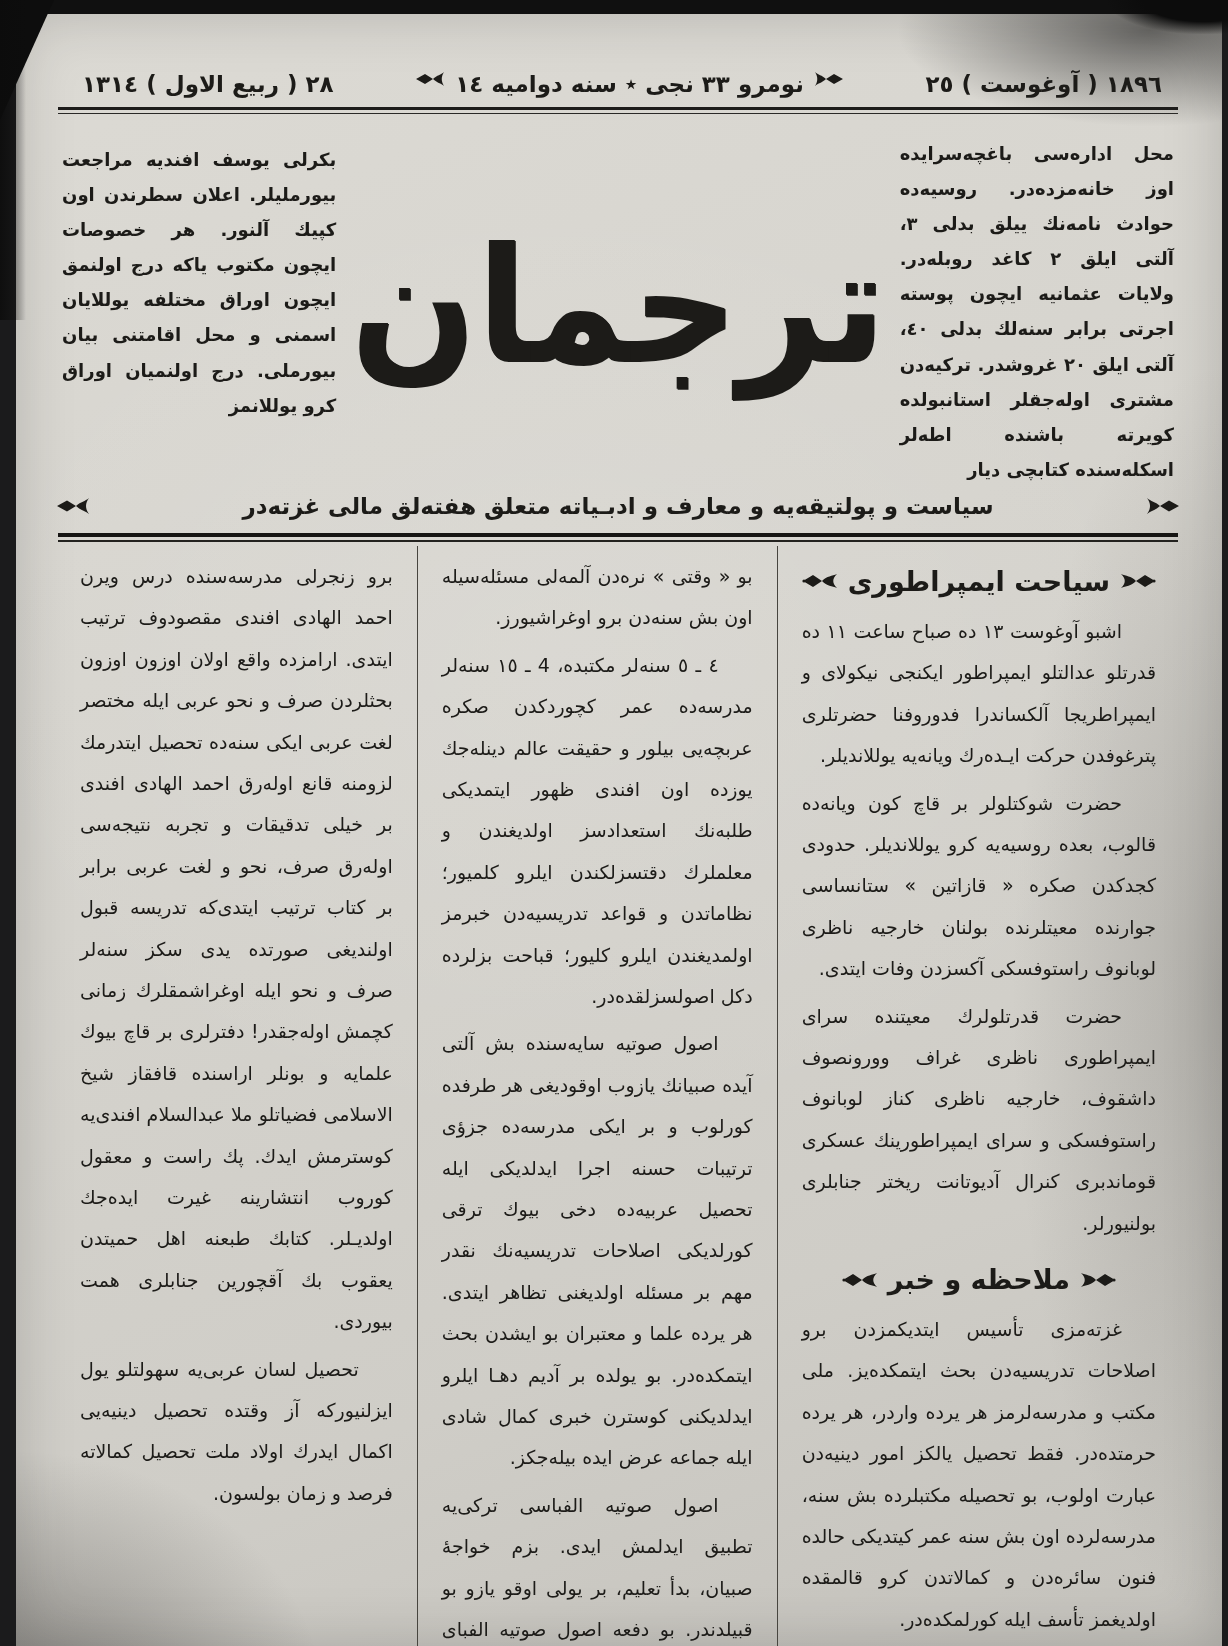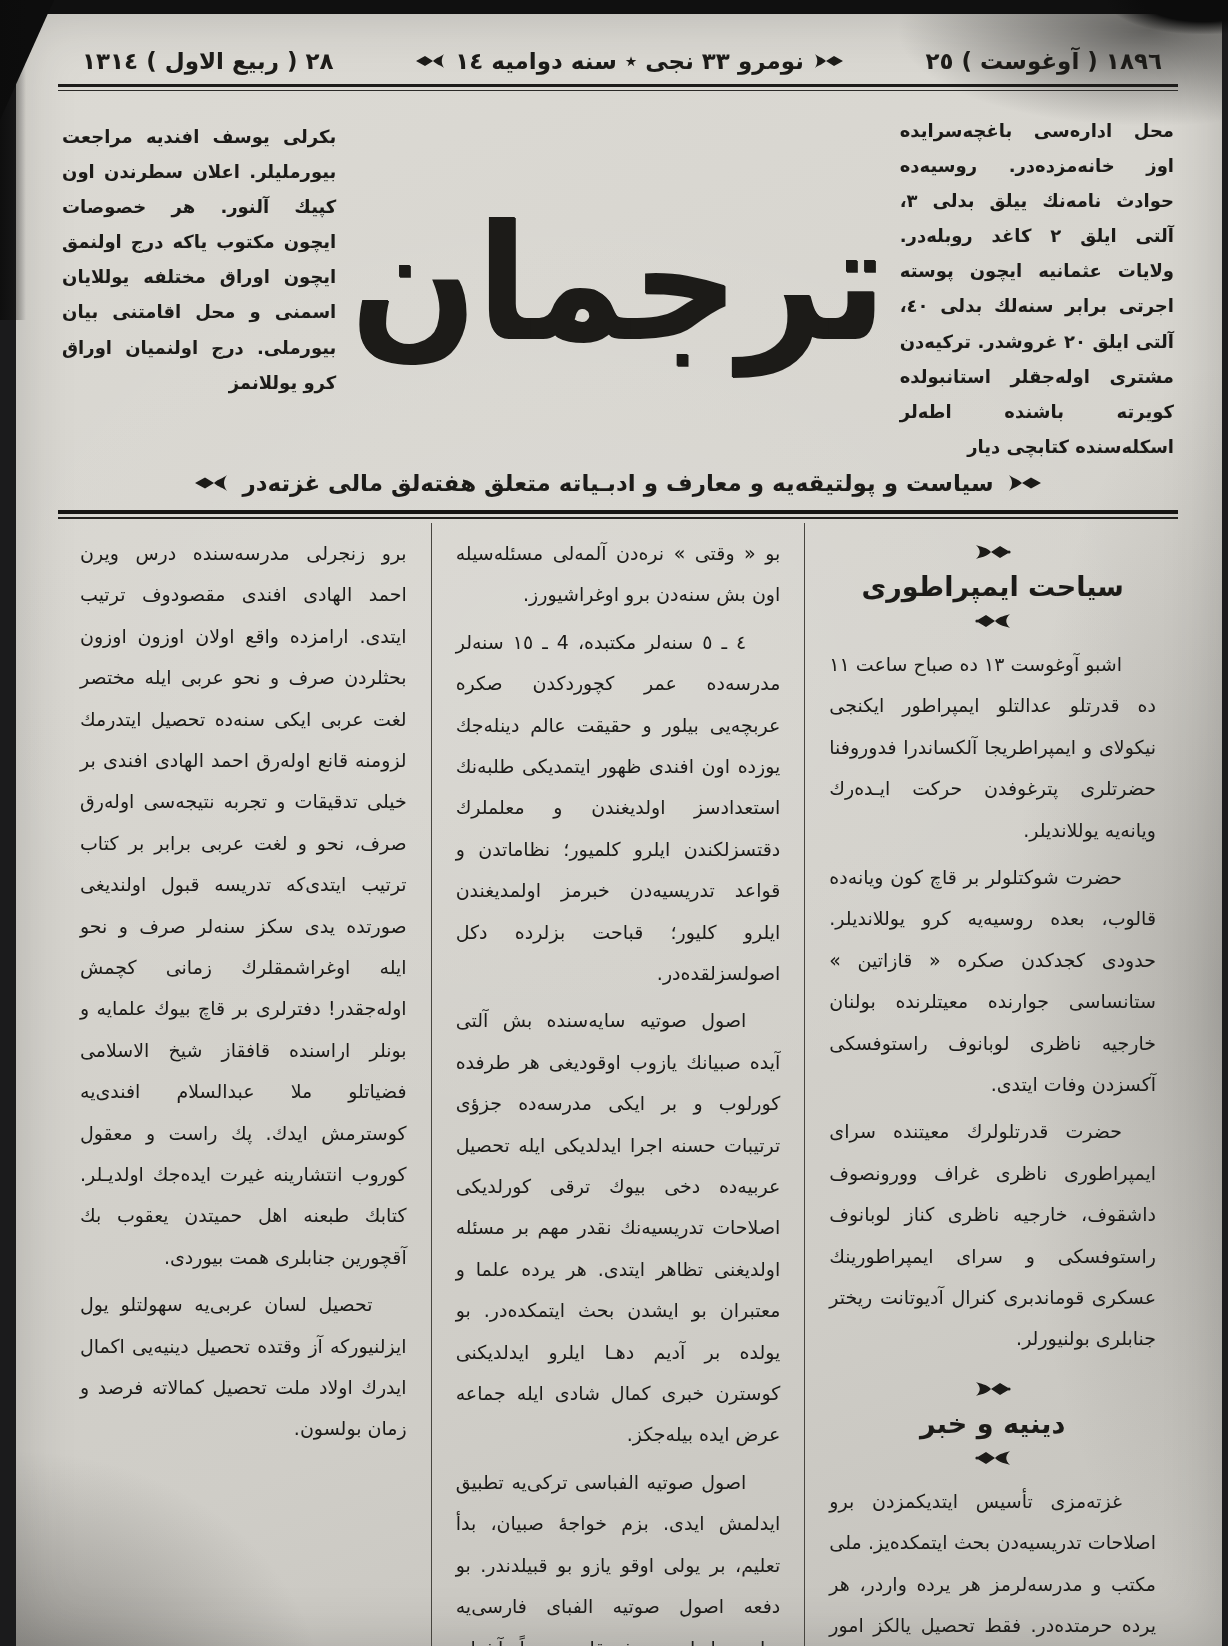--- a/index.html
+++ b/index.html
@@ -47,7 +47,7 @@
     font-size:23px; font-weight:bold; padding:16px 18px 10px 26px;
     letter-spacing:.5px;
   }
-  .dateline .mid{ display:flex; align-items:center; gap:10px; }
+  .dateline .mid{ display:flex; align-items:flex-start; gap:10px;margin-top:23px; }
   .rule-a{ border-top:3px solid #1d1c1a; border-bottom:1px solid #2a2927; height:7px; margin:0 2px; }
   .rule-b{ border-top:4px solid #161513; border-bottom:2px solid #23221f; height:9px; margin:4px 2px 0; }
 

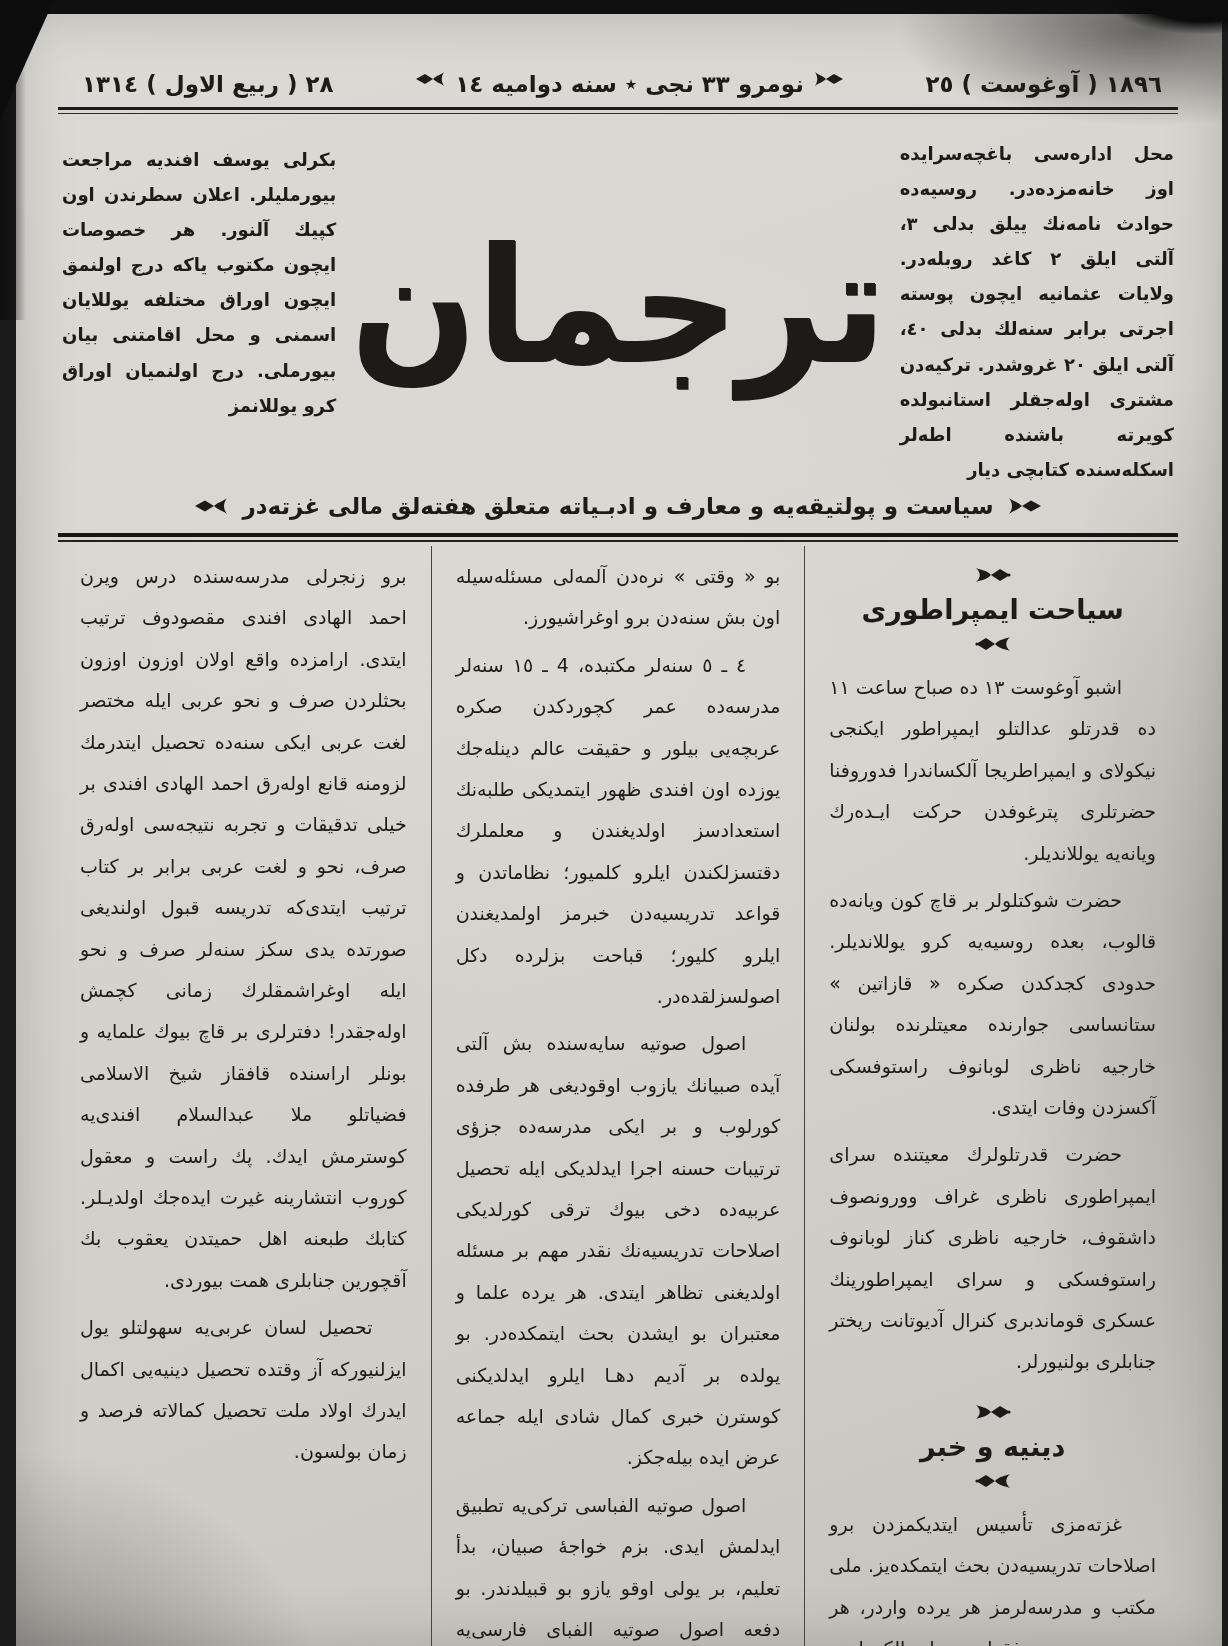--- a/index.html
+++ b/index.html
@@ -67,7 +67,7 @@
     white-space:nowrap;
   }
   .subtitle-row{
-    display:flex; align-items:center; justify-content:center; gap:14px;
+    display:flex; align-items:center; justify-content:space-between; gap:14px;
     font-size:23px; font-weight:bold; padding:6px 0 10px;
   }
 

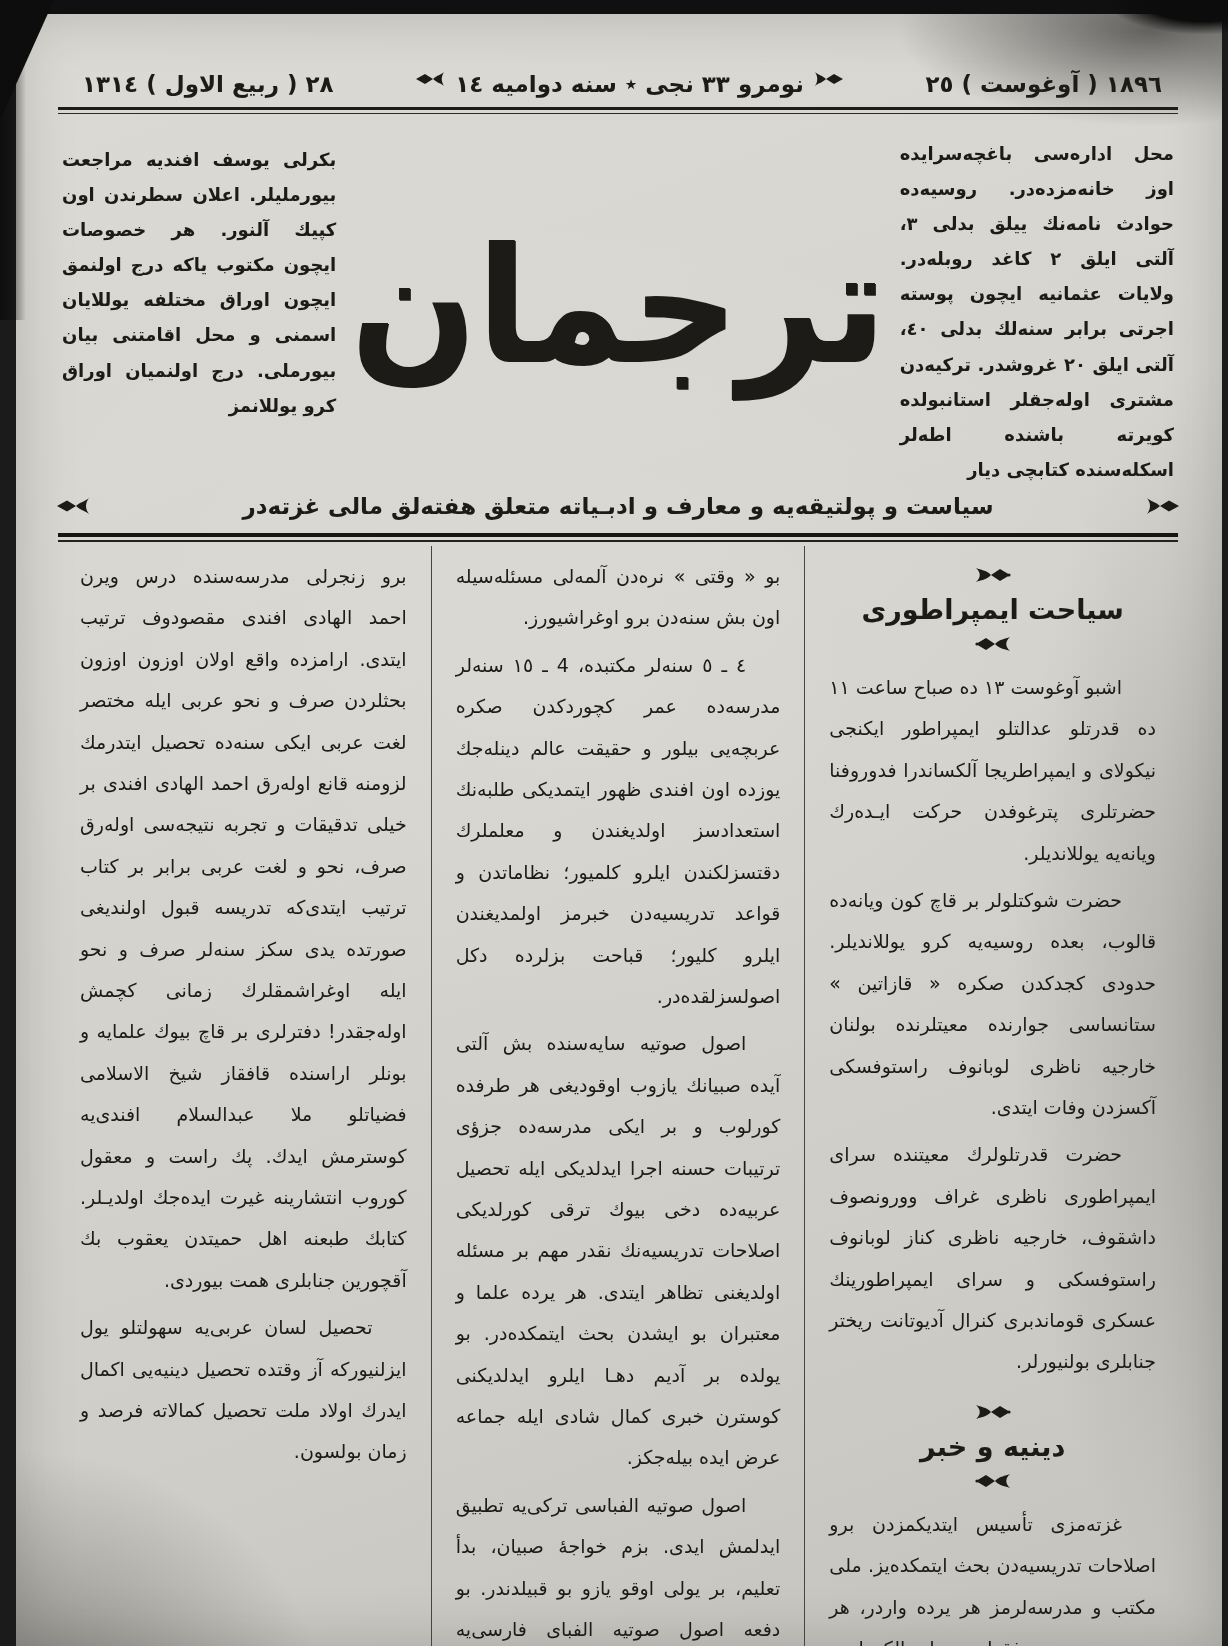--- a/index.html
+++ b/index.html
@@ -82,7 +82,7 @@
   .col p.no-indent{ text-indent:0; }
   .heading-row{
     display:flex; align-items:center; justify-content:center; gap:10px;
-    font-size:27px; font-weight:bold; margin:10px 0 14px; white-space:nowrap;flex-direction:column;
+    font-size:27px; font-weight:bold; margin:10px 0 14px; white-space:nowrap;
   }
   .heading-row.second{ margin-top:20px; }
   .orn{ flex:0 0 auto; }

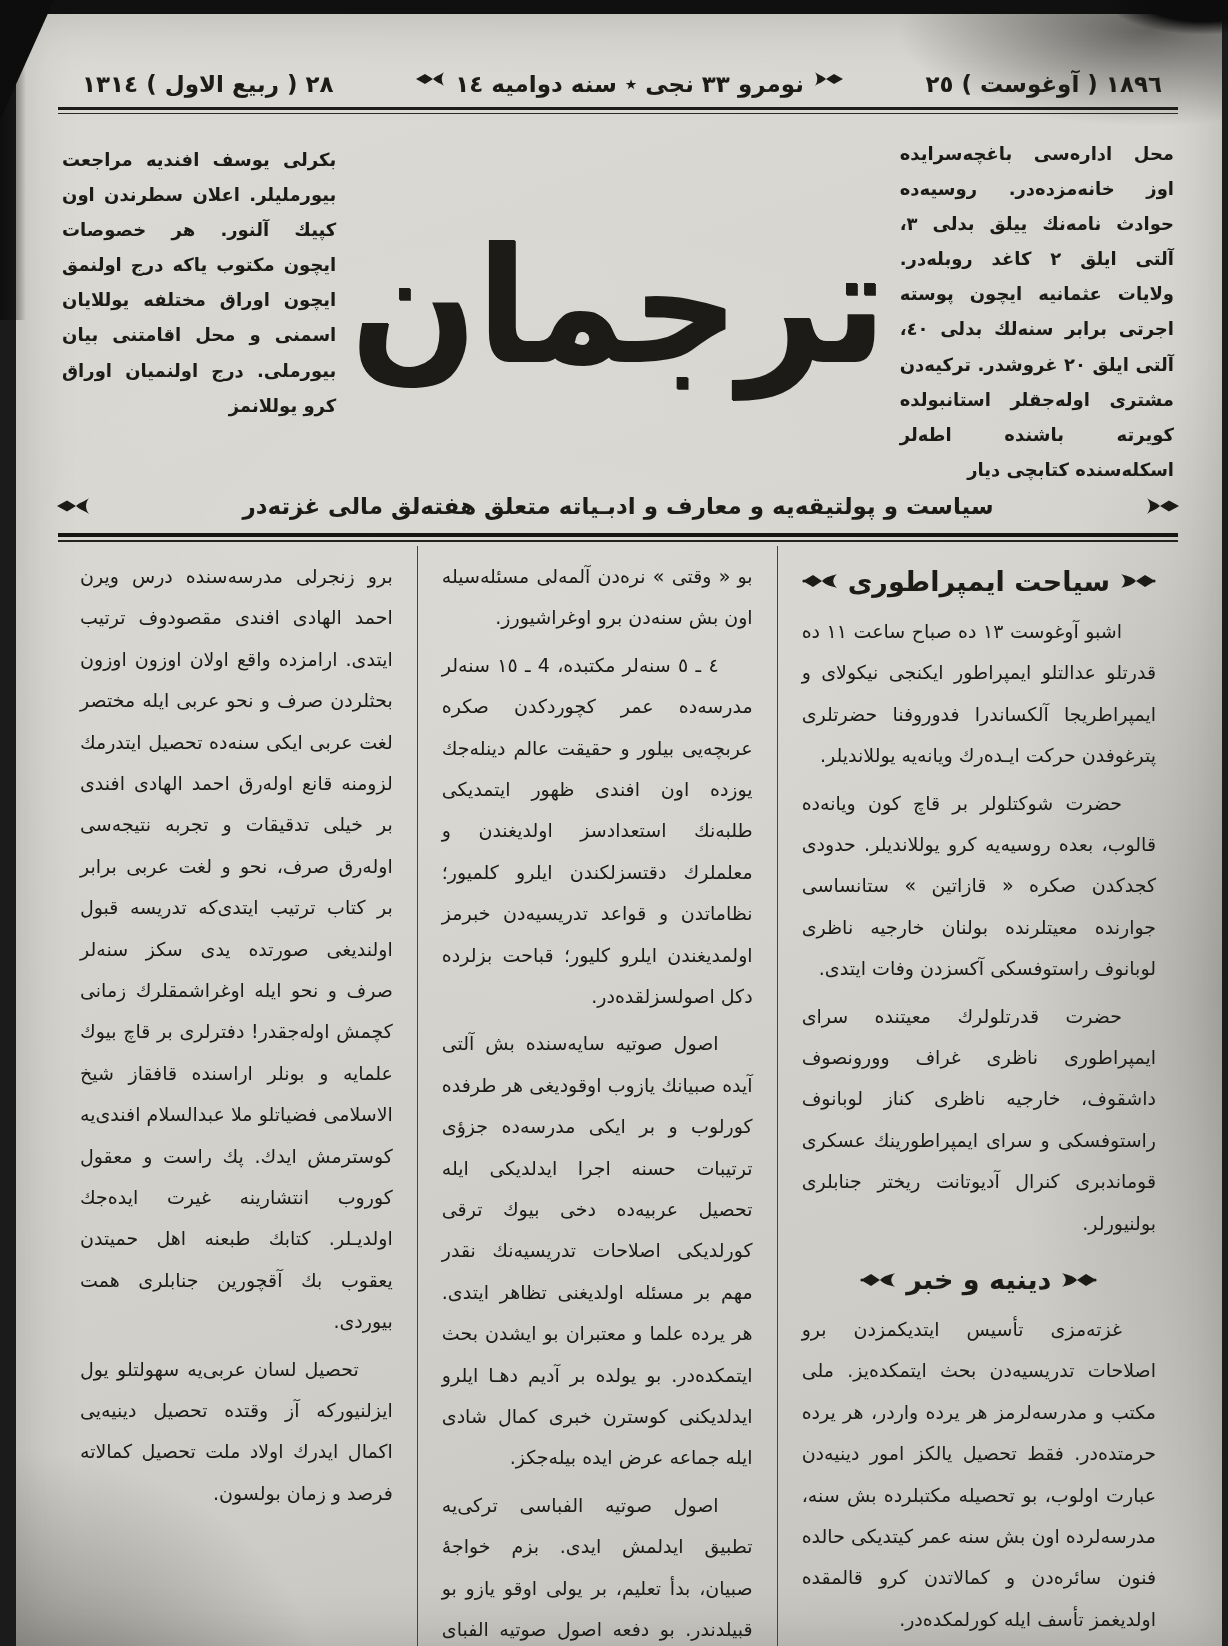--- a/index.html
+++ b/index.html
@@ -168,7 +168,7 @@
                 <circle cx="34" cy="9" r="1.6" fill="#1c1b18"></circle>
               </svg>
           </span>
-          <span>دينيه و خبر</span>
+          <span>ملاحظه و خبر</span>
           <span class="orn flip">
             <svg width="36" height="18" viewBox="0 0 36 18">
                 <path d="M35 9 L25 3 L16 9 L25 15 Z M16 9 C11 4 6 4 1 2 C6 7 6 11 1 16 C6 14 11 14 16 9 Z" fill="#1c1b18"></path>

